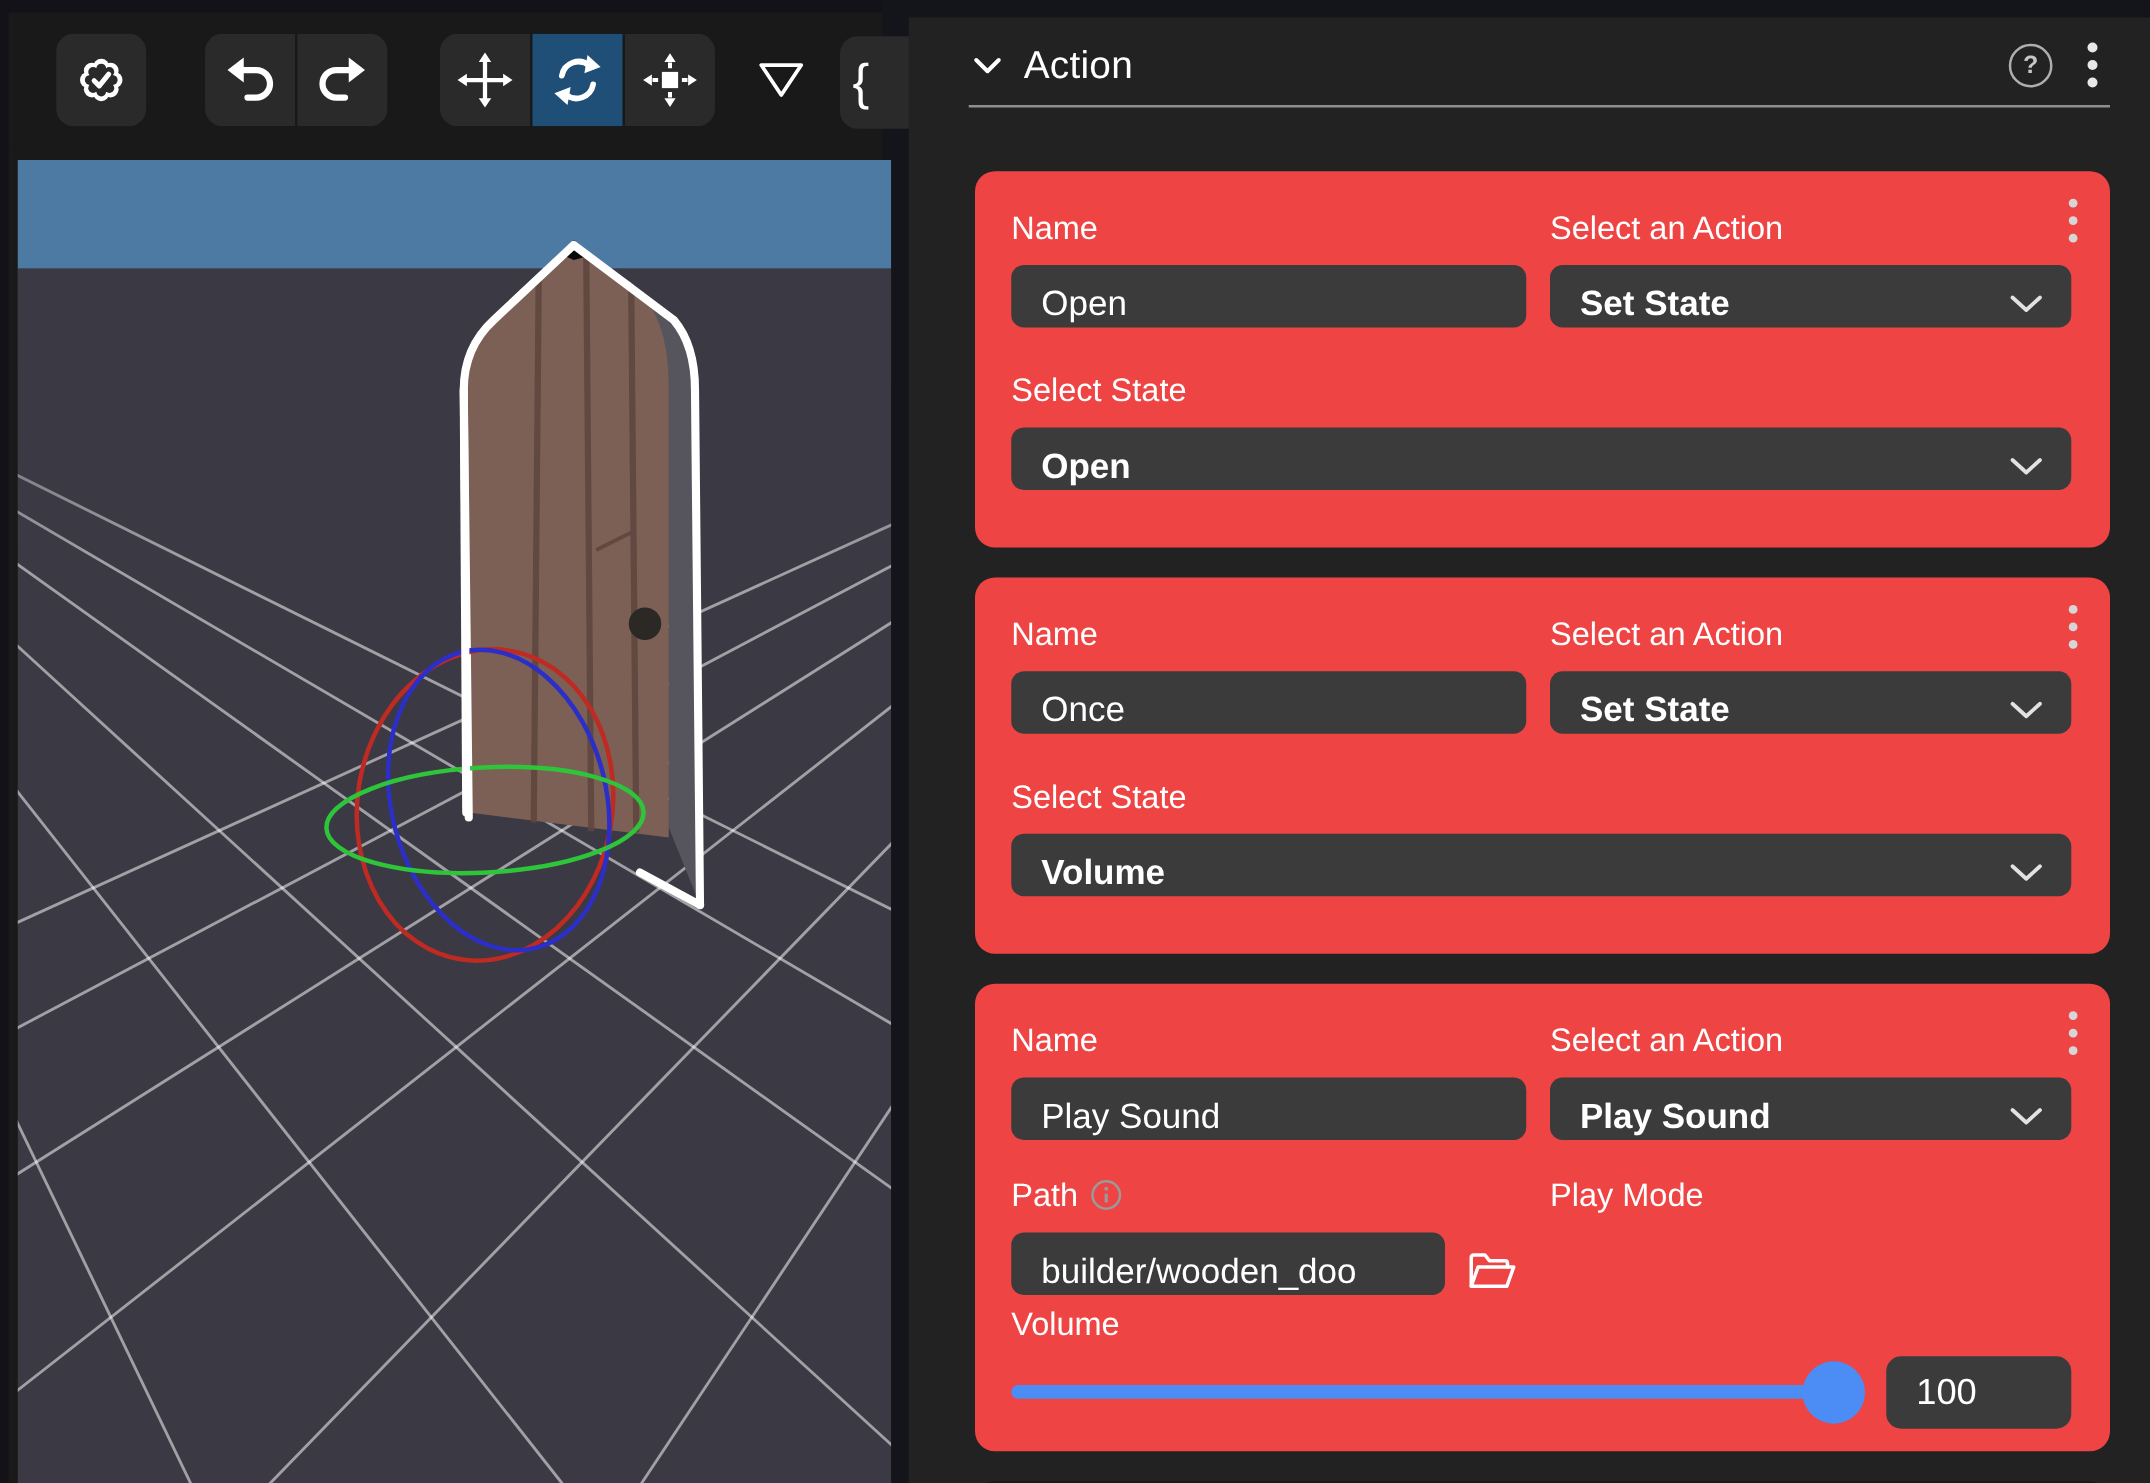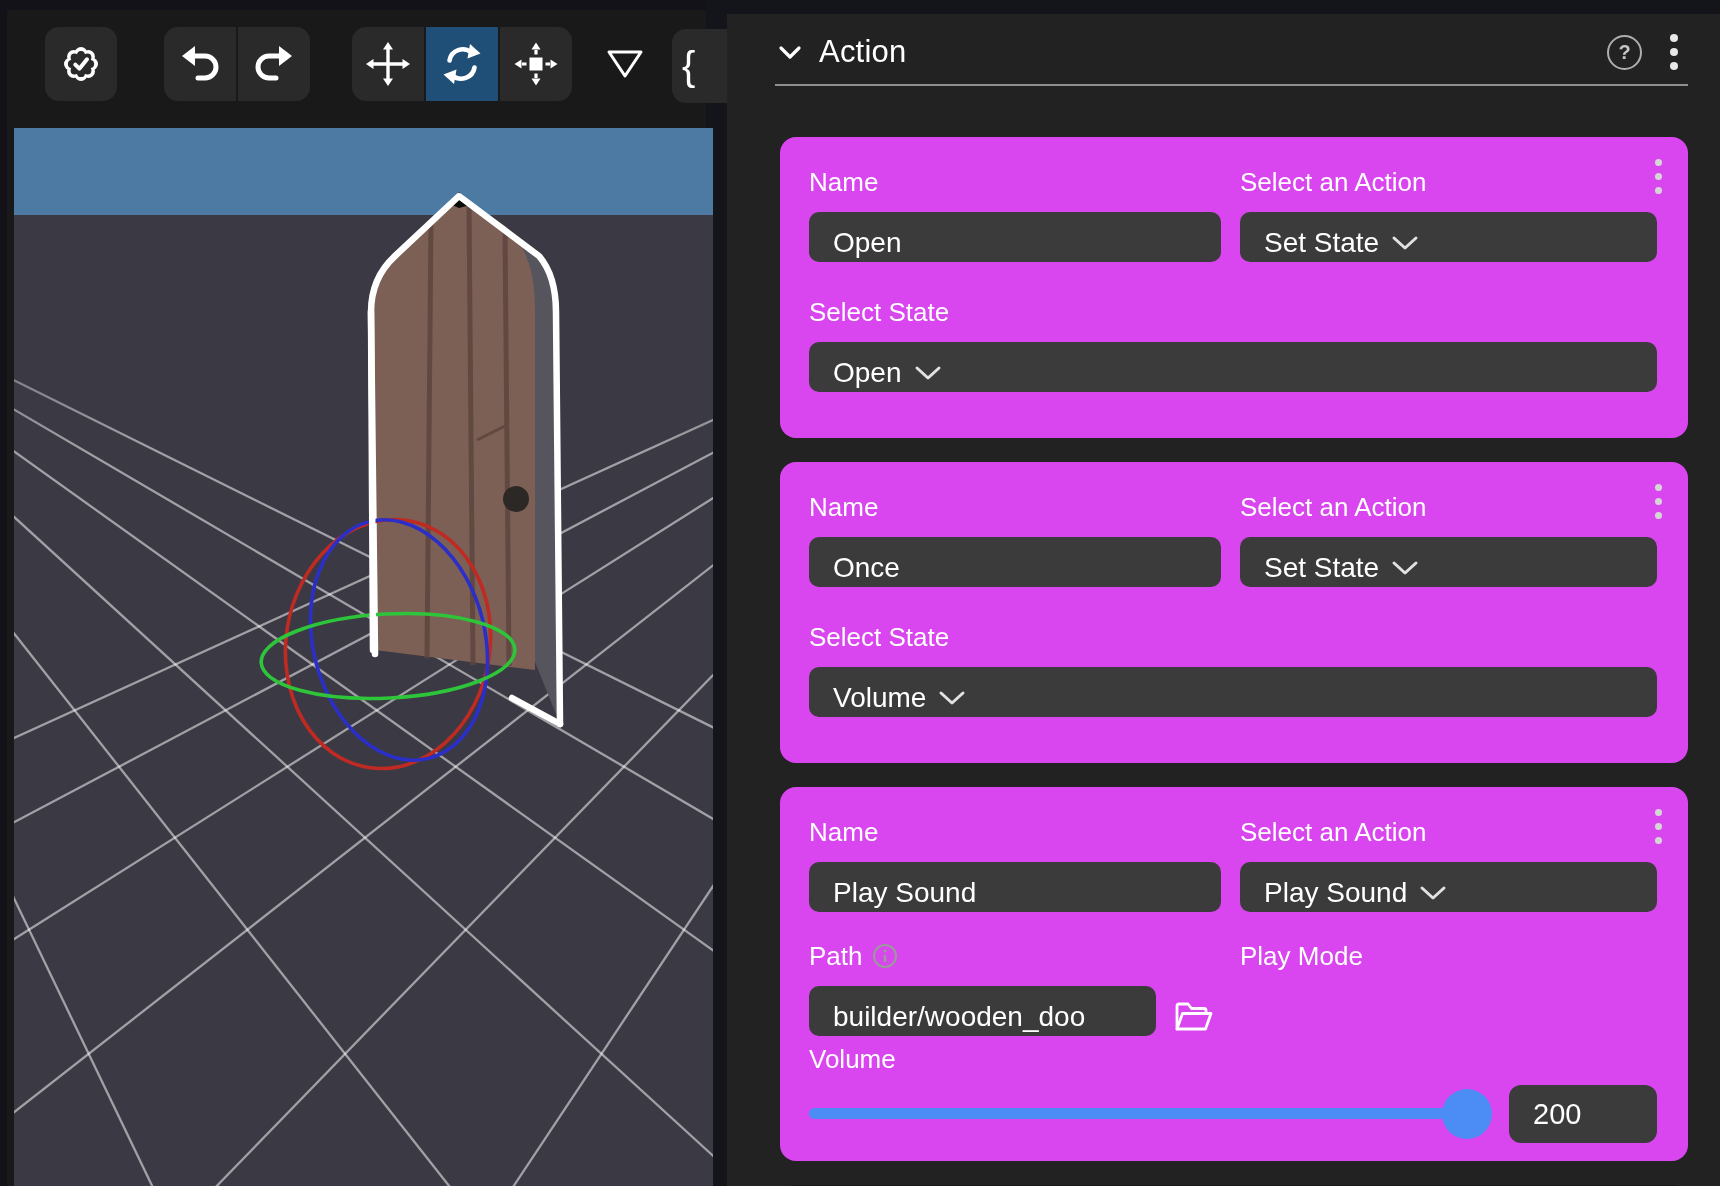--- a/index.html
+++ b/index.html
@@ -38,7 +38,7 @@
   .divider { border-bottom:2px solid #8f8f8f; margin:4px 32px 0 48px; }
 
   .cards { padding-top:51px; }
-  .card { position:relative; margin:0 32px 24px 53px; background:#d946ef;
+  .card { position:relative; margin:0 32px 24px 53px; background:#ef4444;
           border-radius:16px; padding:30px 31px 0 29px; }
   .card.h1 { height:301px; } .card.h3 { height:374px; }
   .card-kebab { position:absolute; top:20px; right:24px; display:flex; flex-direction:column; gap:7px; padding:2px; }

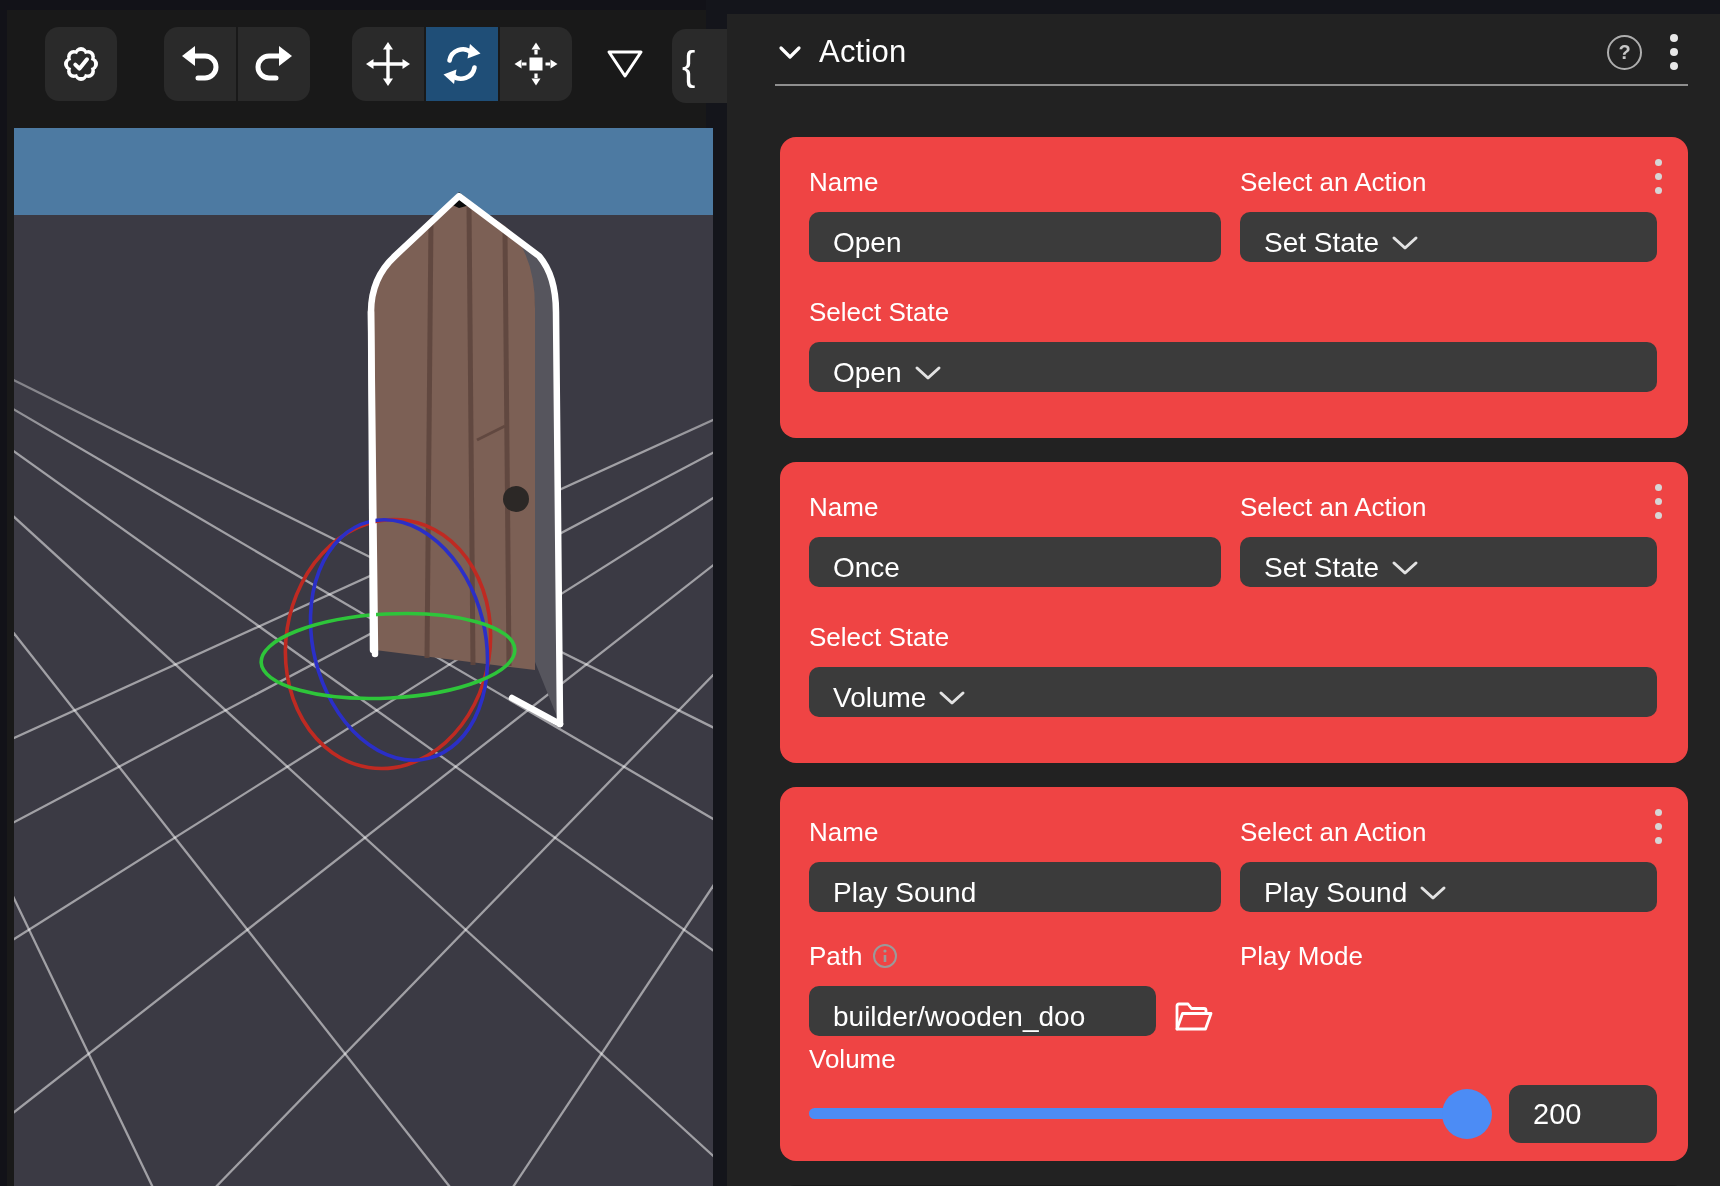--- a/index.html
+++ b/index.html
@@ -50,7 +50,7 @@
   .rowgap { height:35px; } .rowgap2 { height:29px; } .rowgap3 { height:8px; }
   .field { height:50px; background:#3b3b3b; border-radius:10px; display:flex;
            align-items:center; padding:12px 22px 0 24px; font-size:28px; color:#fff; white-space:nowrap; overflow:hidden; }
-  .dropdown { justify-content:flex-start; }
+  .dropdown { justify-content:space-between;font-weight:bold; }
   .dropdown svg { flex:0 0 auto; margin-left:12px; }
   .pathcell { display:flex; align-items:flex-end; }
   .path-input { width:347px; }

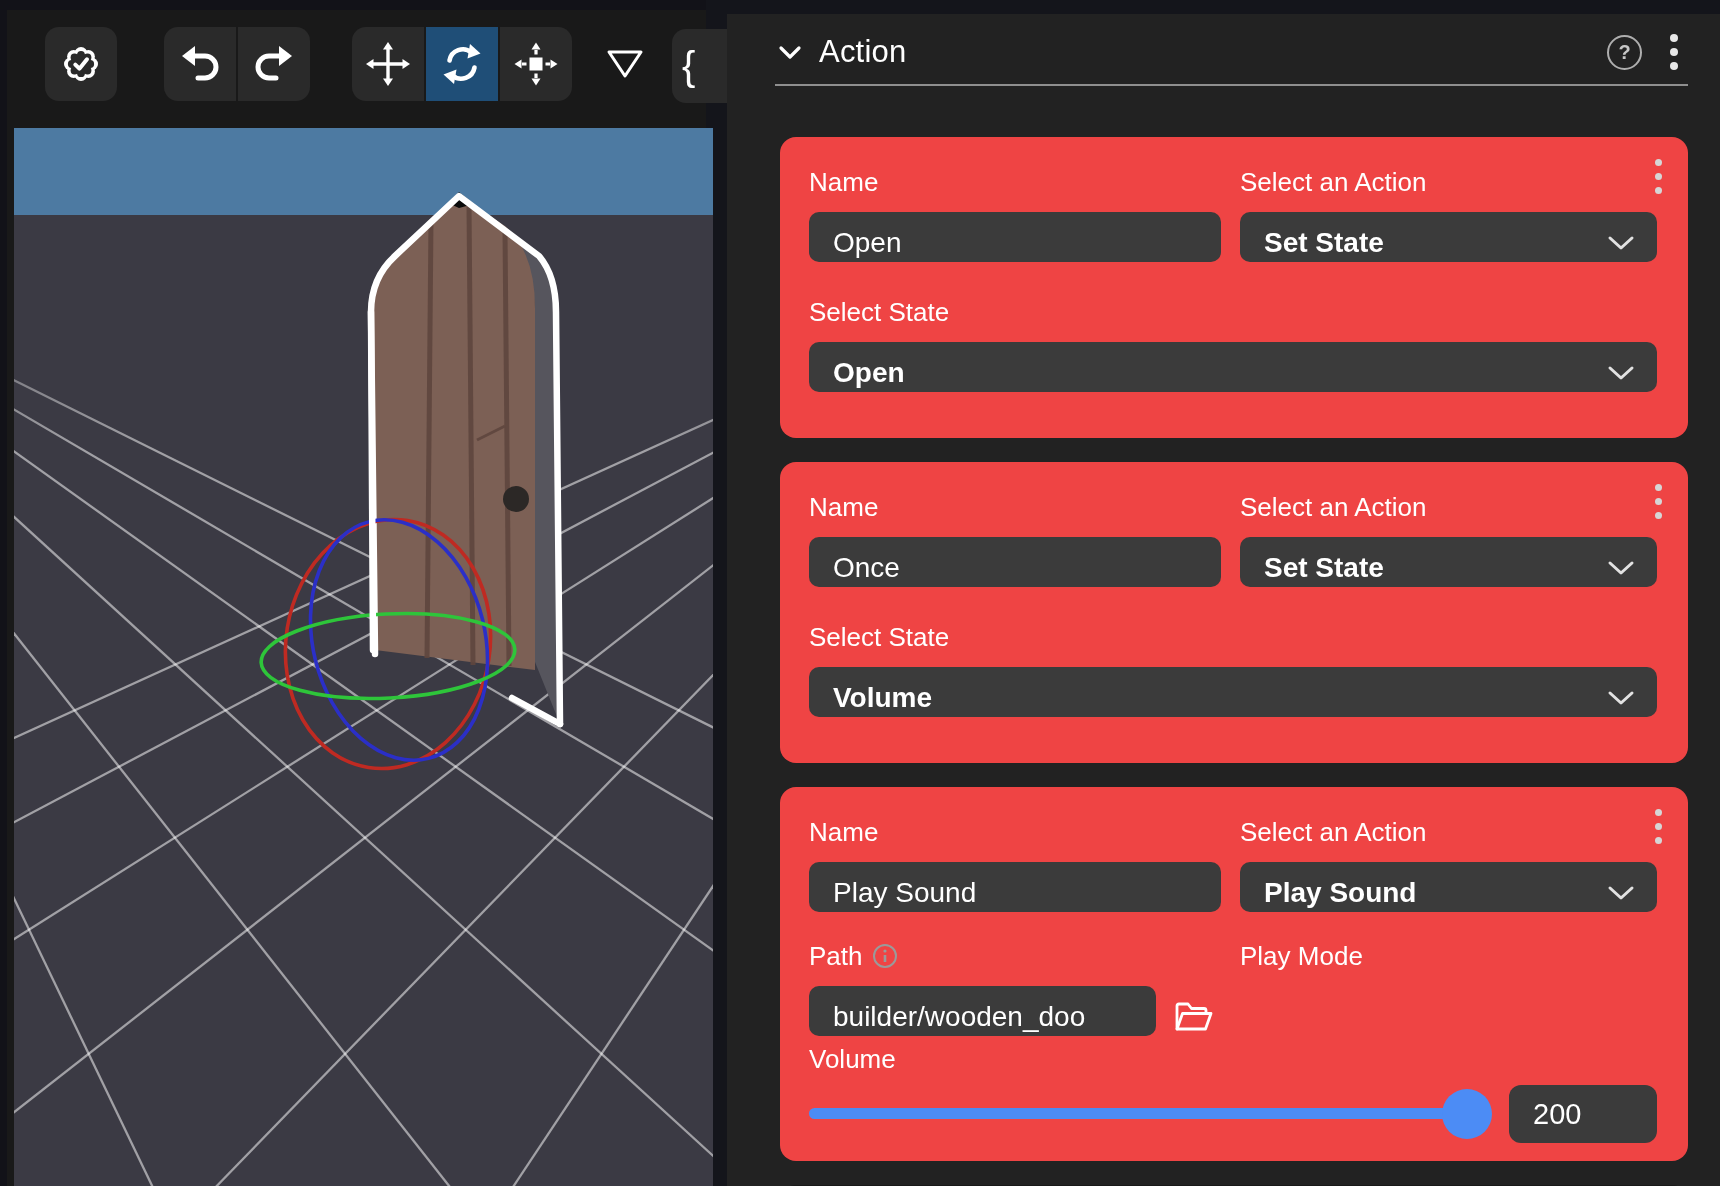--- a/index.html
+++ b/index.html
@@ -373,7 +373,7 @@
           <div class="track"></div>
           <div class="thumb"></div>
         </div>
-        <div class="vol-box">200</div>
+        <div class="vol-box">100</div>
       </div>
     </div>
 

